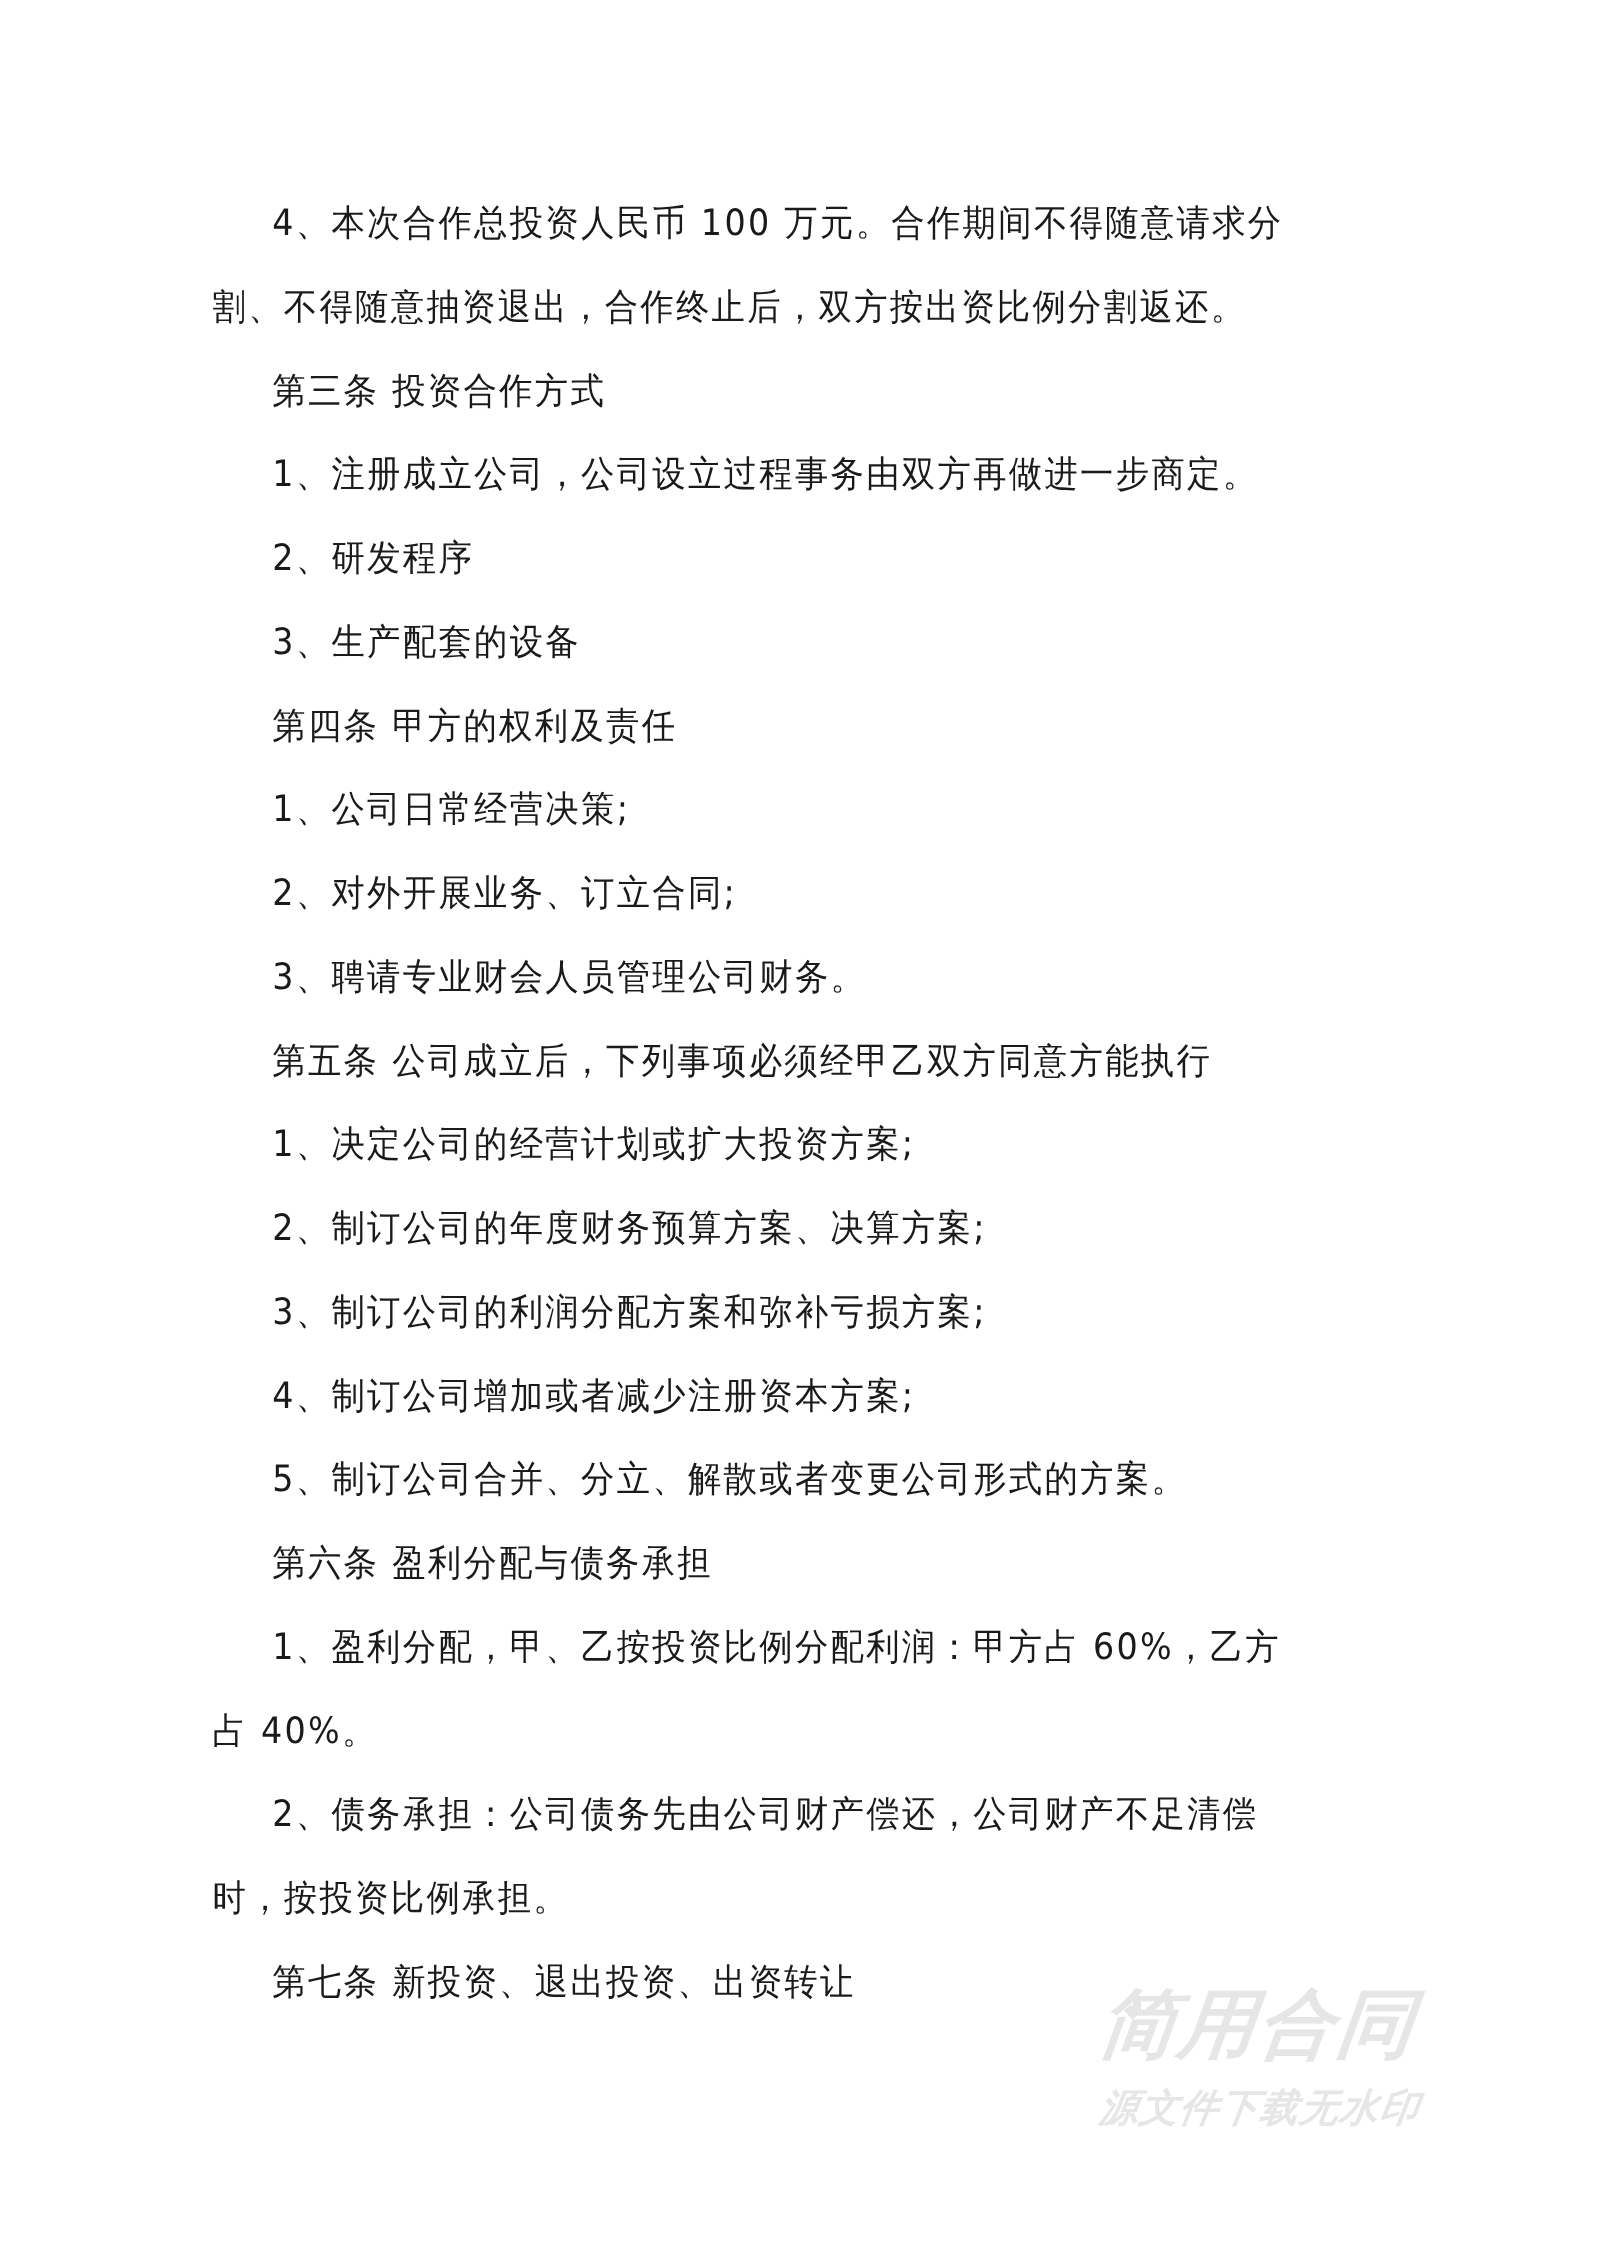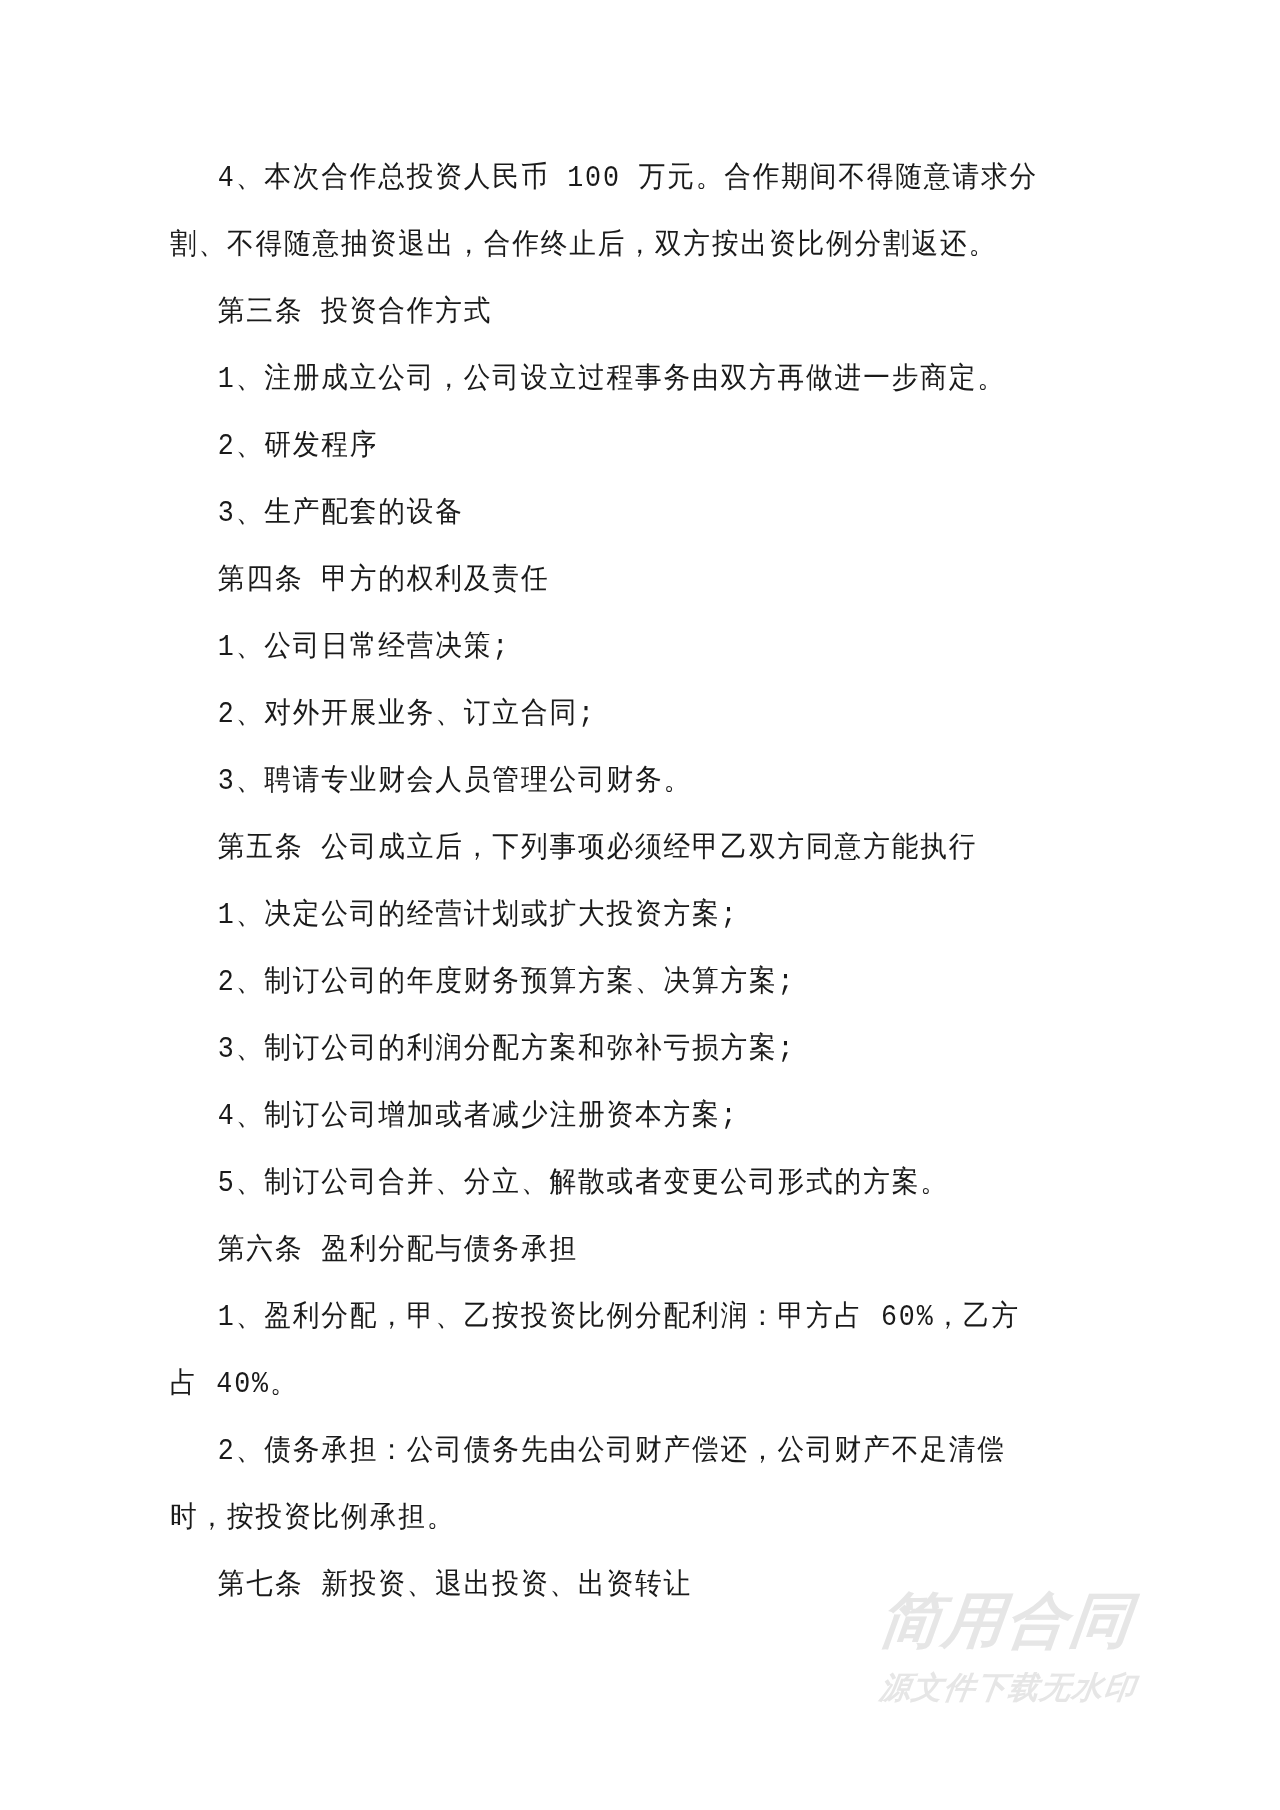--- a/index.html
+++ b/index.html
@@ -28,7 +28,6 @@
       left: 170px;
       top: 145px;
       width: 780px;
-      font-family: Liberation Mono, monospace;
     }
     .line {
       font-size: 29px;

